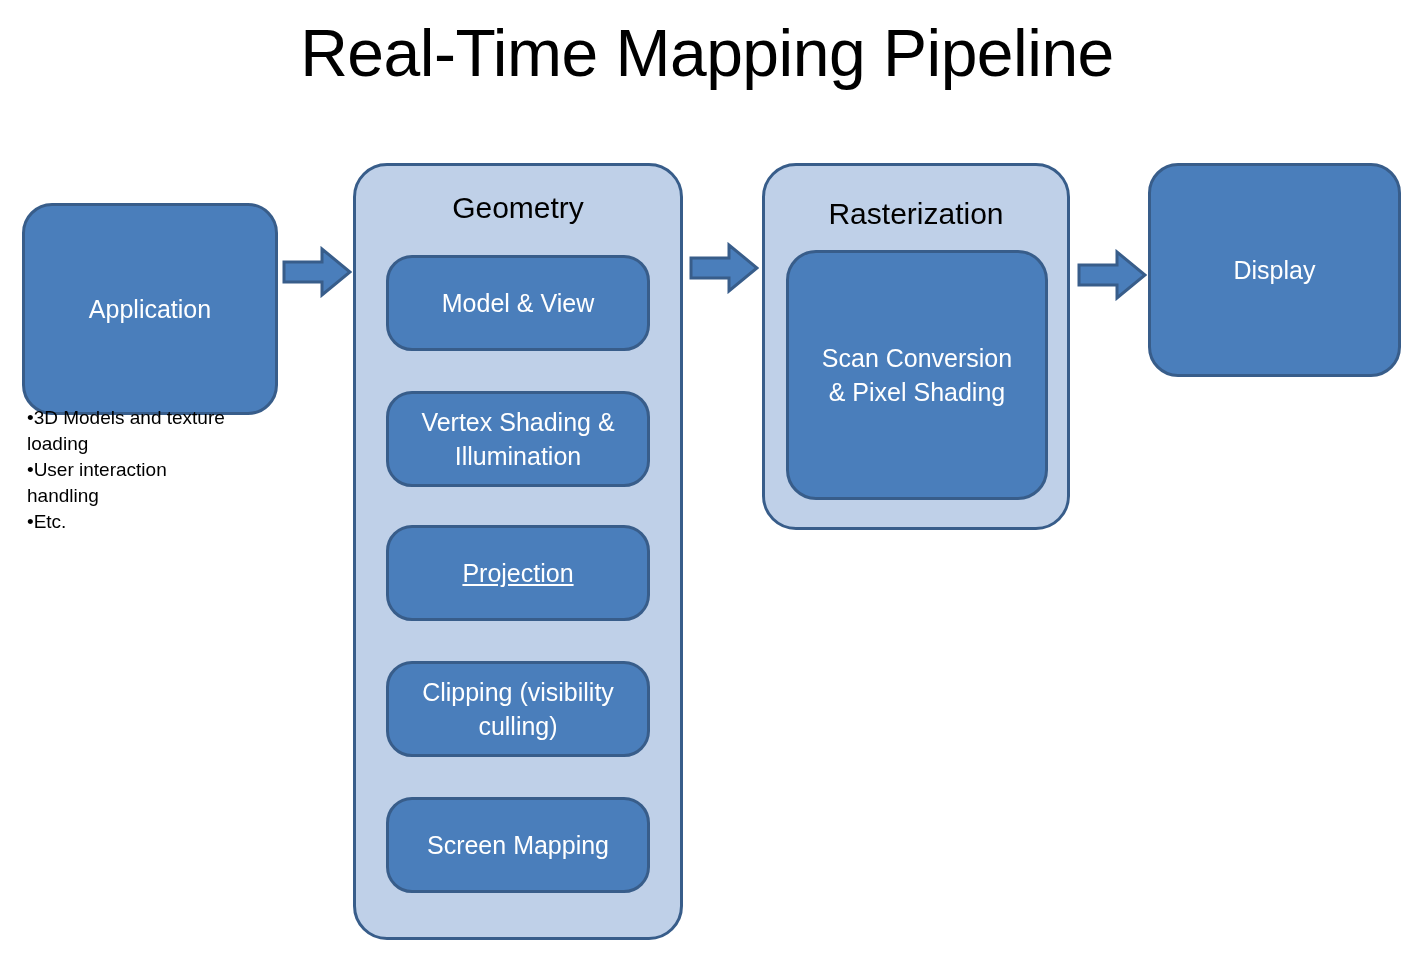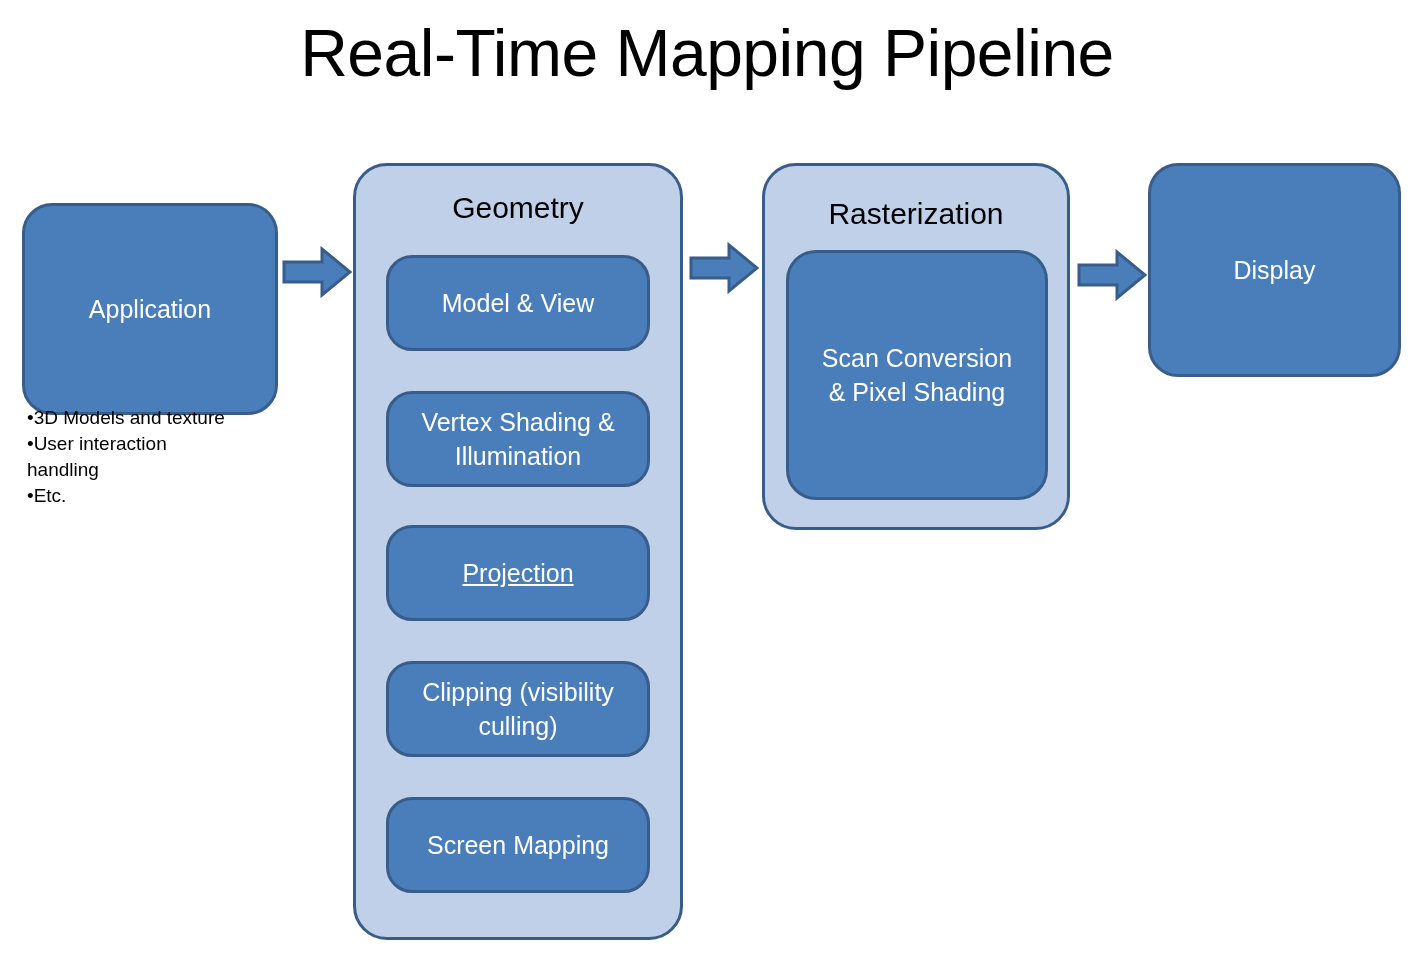--- a/index.html
+++ b/index.html
@@ -126,6 +126,7 @@
 
   <div class="bullets" style="left:27px; top:405px;">
     <span class="bullet-line">•3D Models and texture</span>
+    <span class="bullet-line">loading</span>
     <span class="bullet-line">•User interaction</span>
     <span class="bullet-line">handling</span>
     <span class="bullet-line">•Etc.</span>

